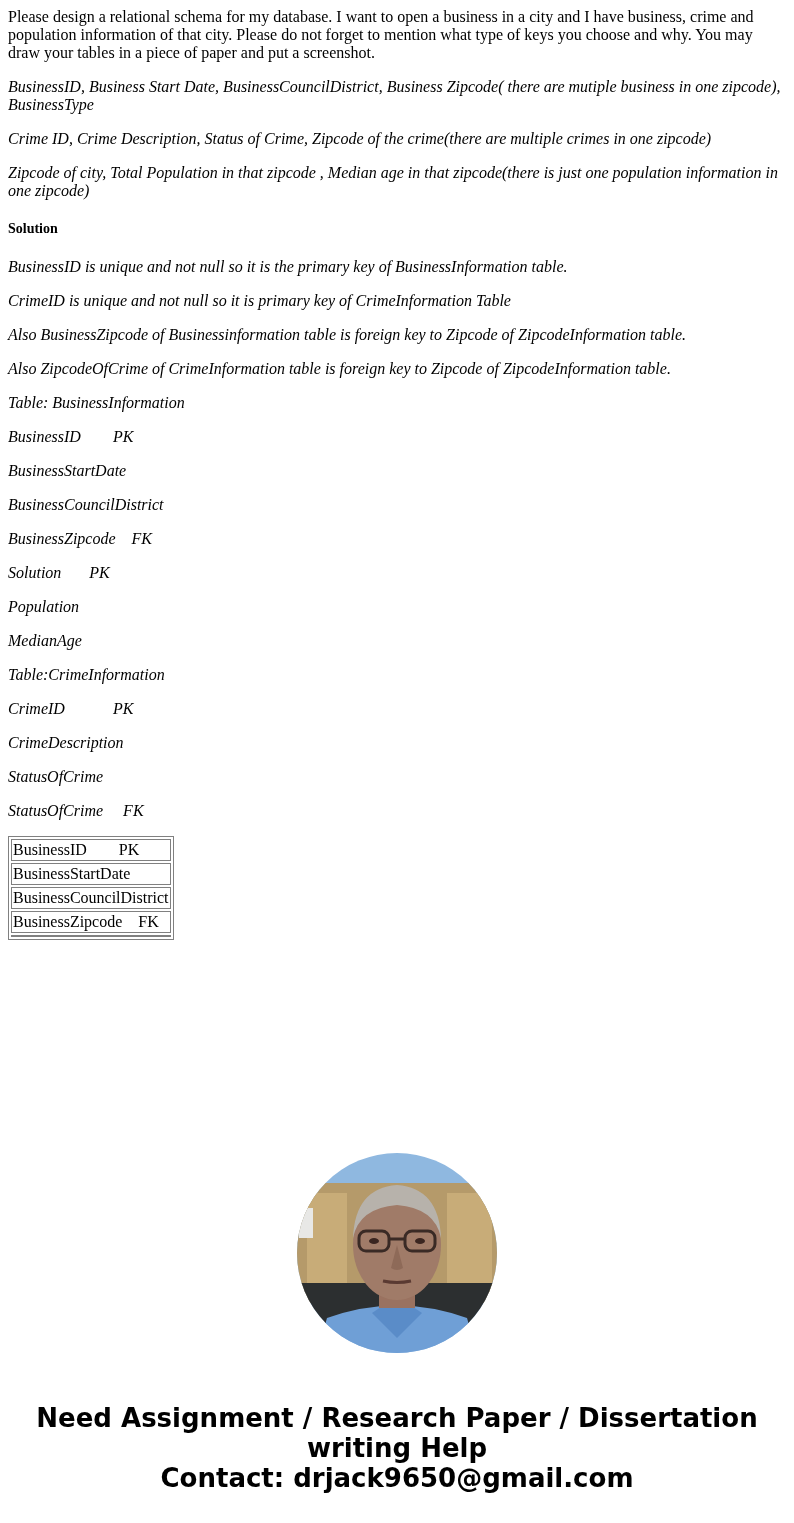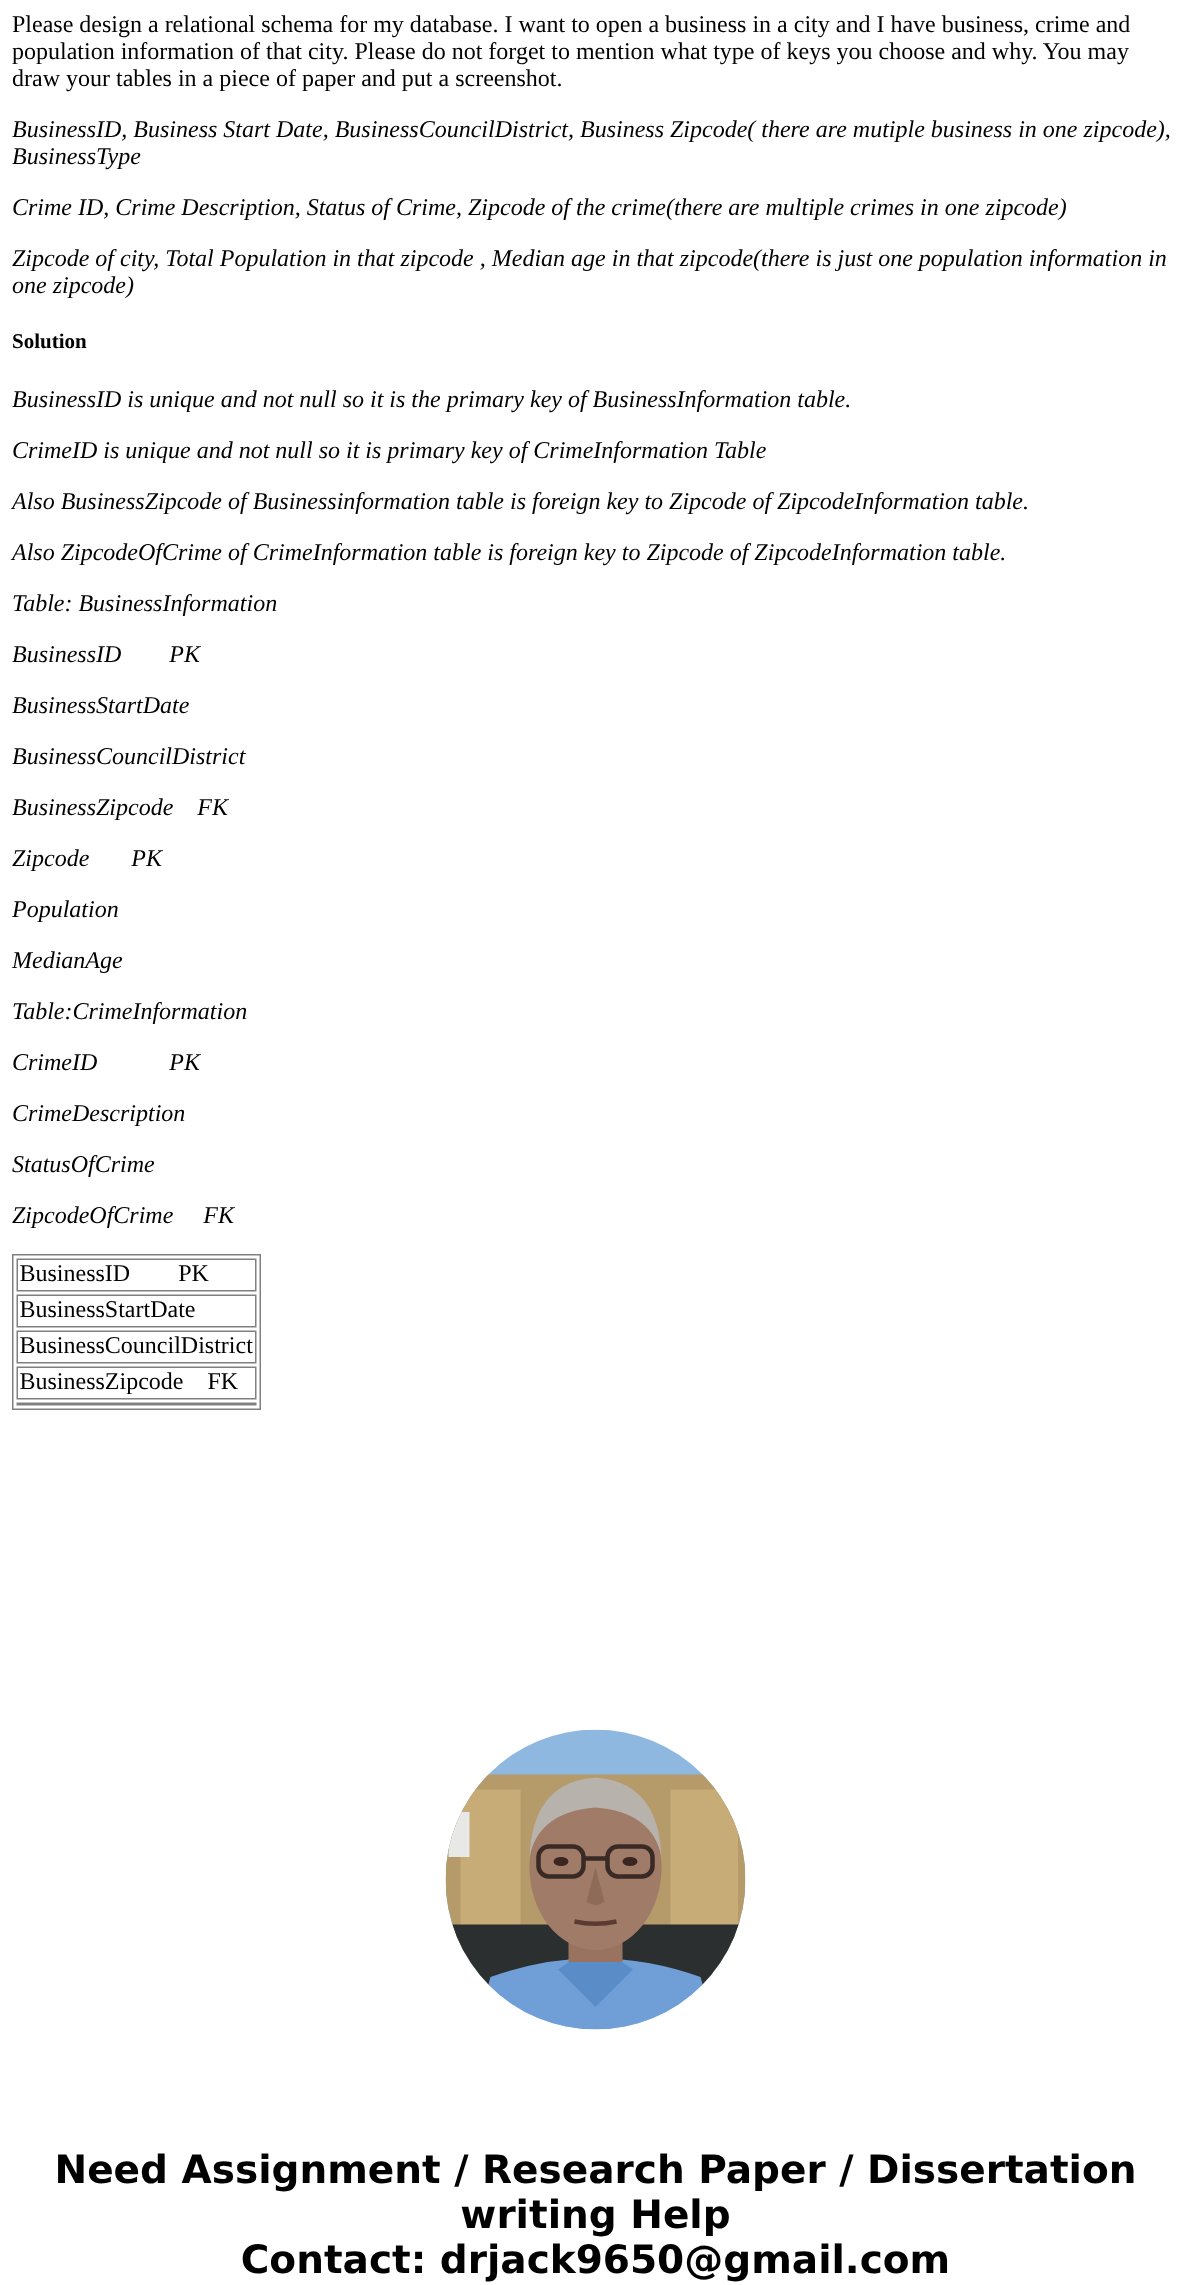--- a/index.html
+++ b/index.html
@@ -91,7 +91,7 @@
   <p class="kv">BusinessCouncilDistrict</p>
   <p class="kv">BusinessZipcode    FK</p>
 
-  <p class="kv">Zipcode       PK</p>
+  <p class="kv">Solution       PK</p>
   <p class="kv">Population</p>
   <p class="kv">MedianAge</p>
 

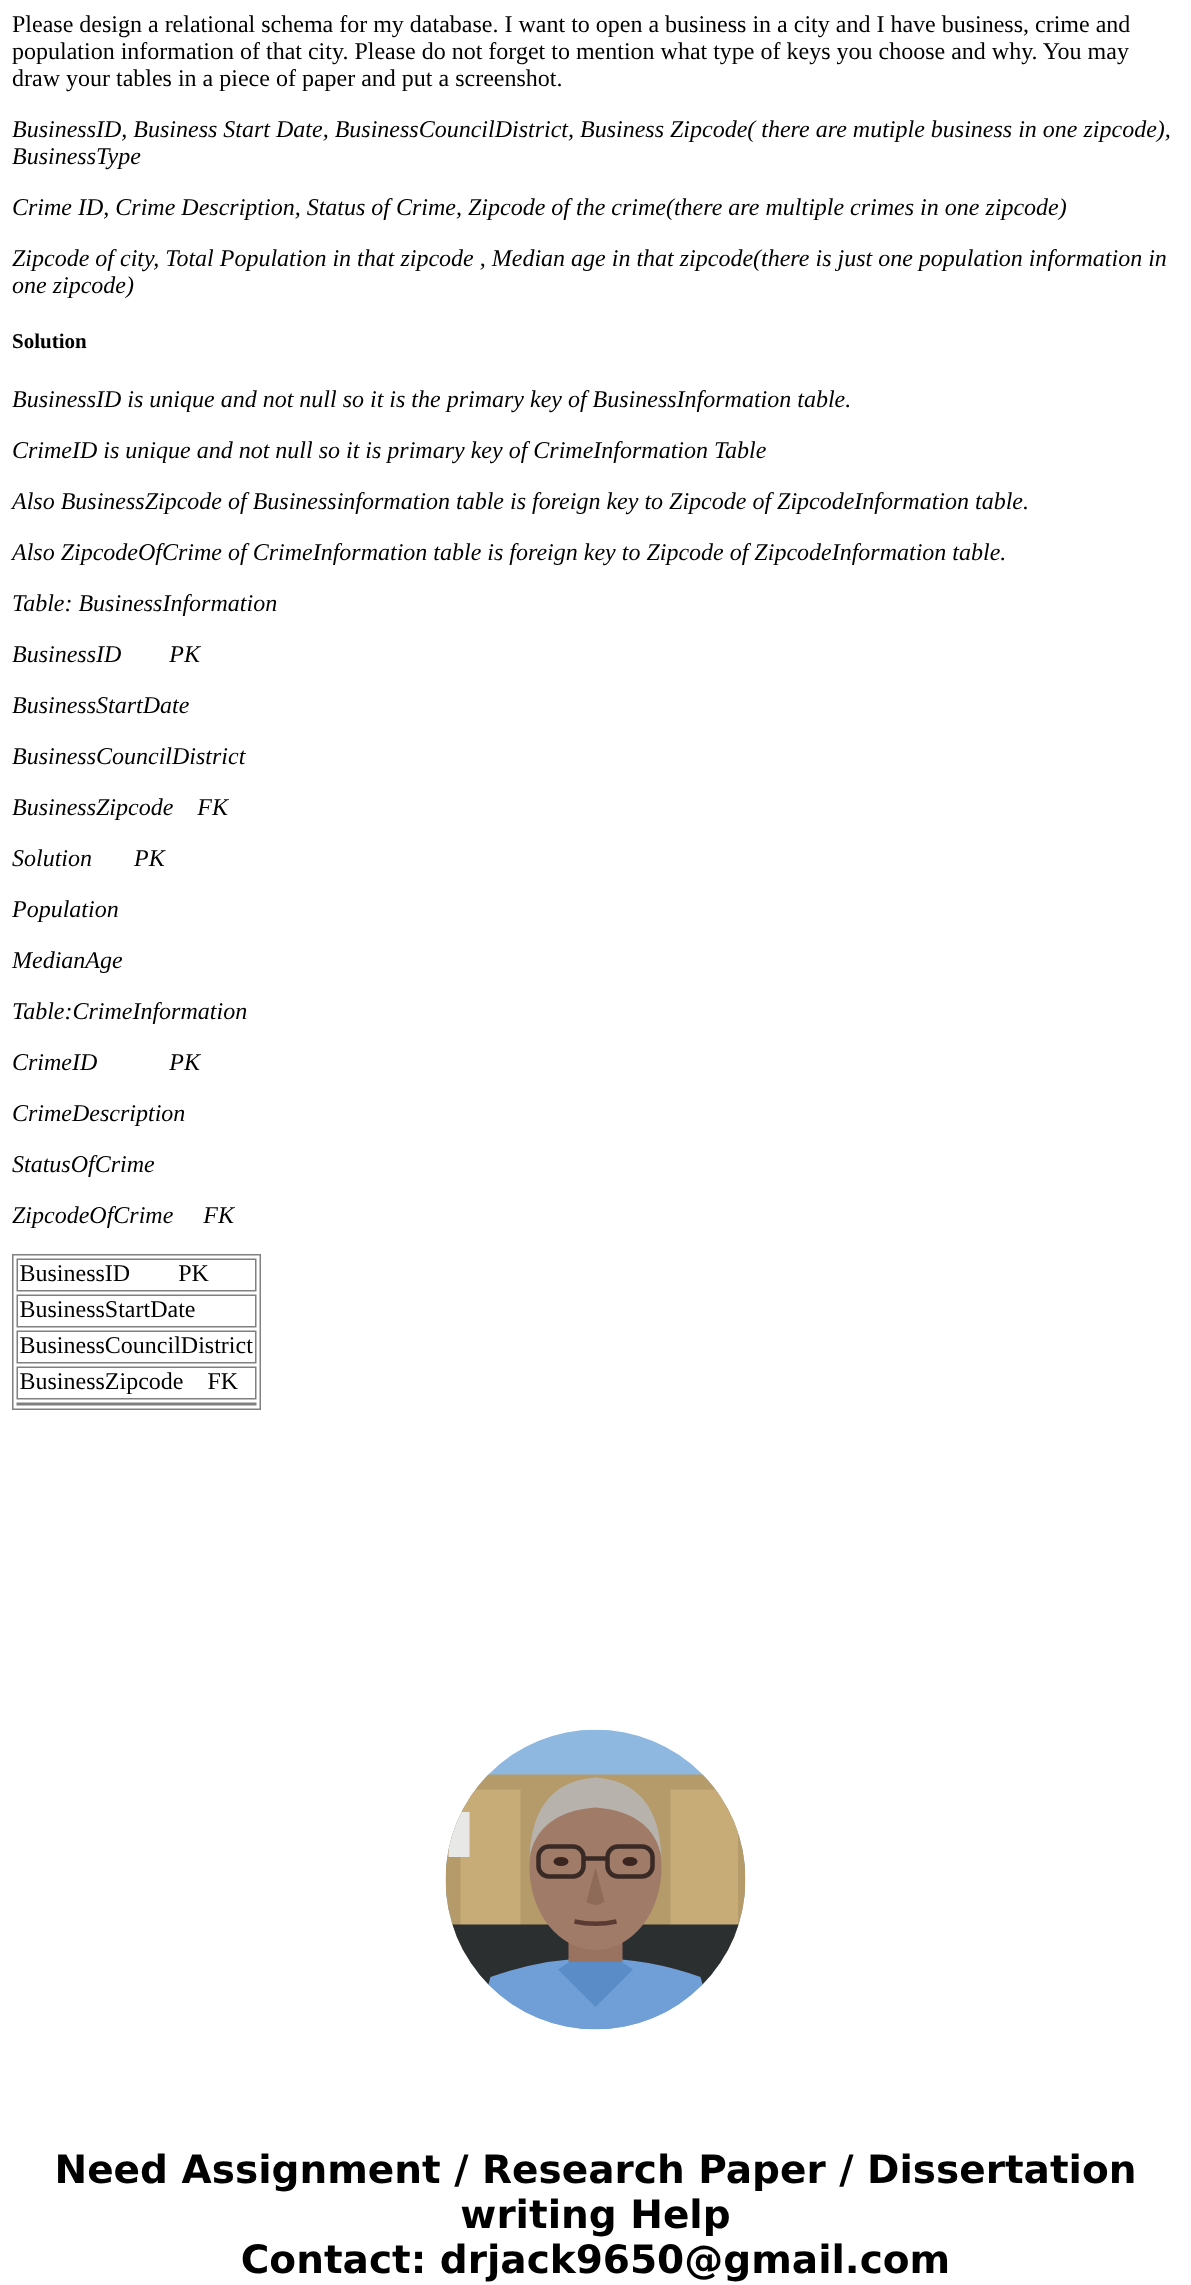--- a/index.html
+++ b/index.html
@@ -99,7 +99,7 @@
   <p class="kv">CrimeID            PK</p>
   <p class="kv">CrimeDescription</p>
   <p class="kv">StatusOfCrime</p>
-  <p class="kv">ZipcodeOfCrime     FK</p>
+  <p class="kv">StatusOfCrime     FK</p>
 
   <table class="schema">
     <tbody>

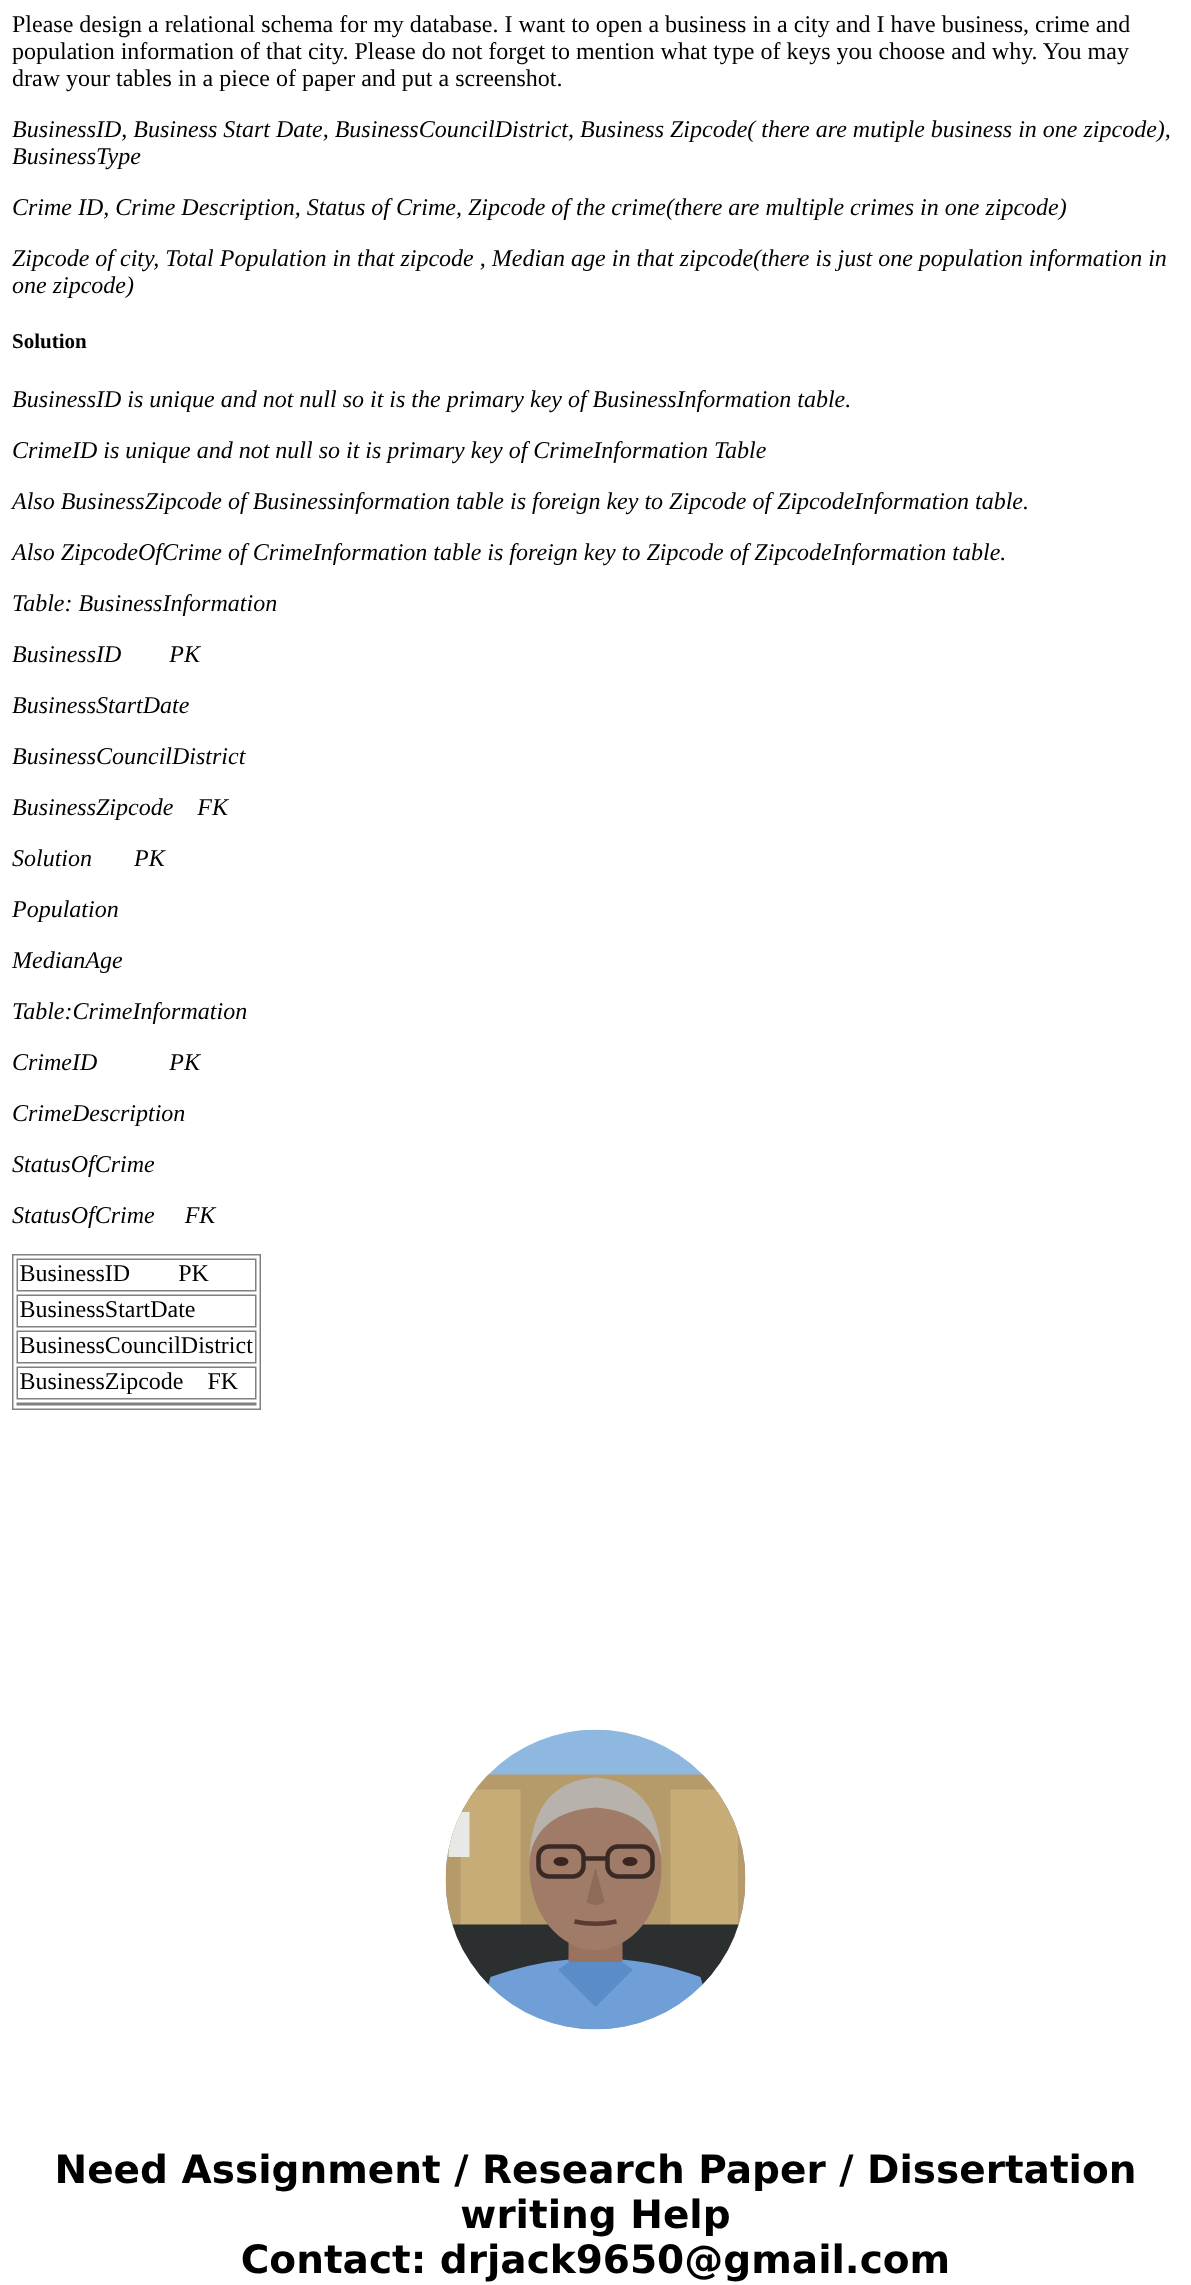--- a/index.html
+++ b/index.html
@@ -58,7 +58,7 @@
     .footer {
       position: absolute;
       left: 0;
-      top: 1432px;
+      top: 1403px;
       width: 794px;
       text-align: center;
       font-family: "DejaVu Sans", "Liberation Sans", sans-serif;

